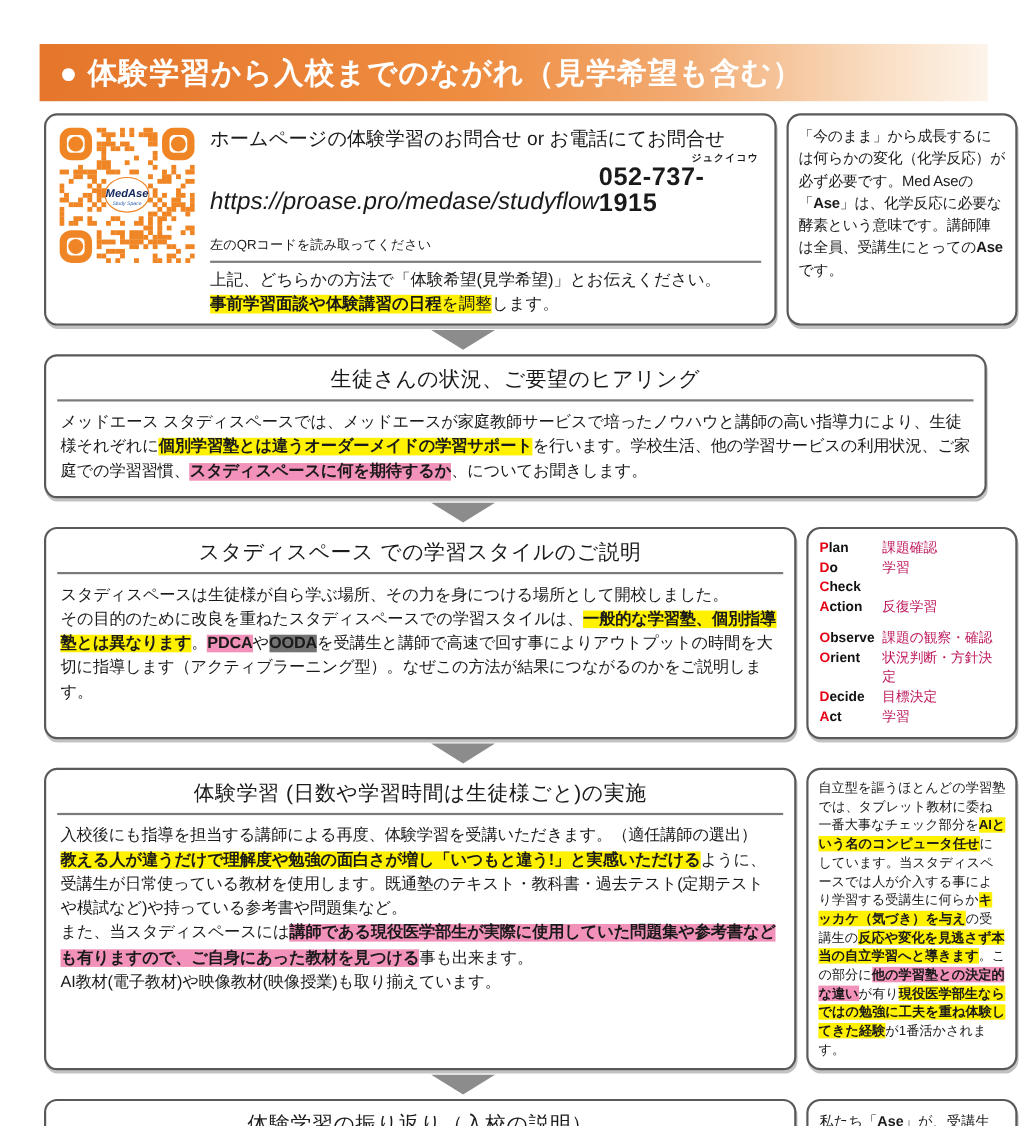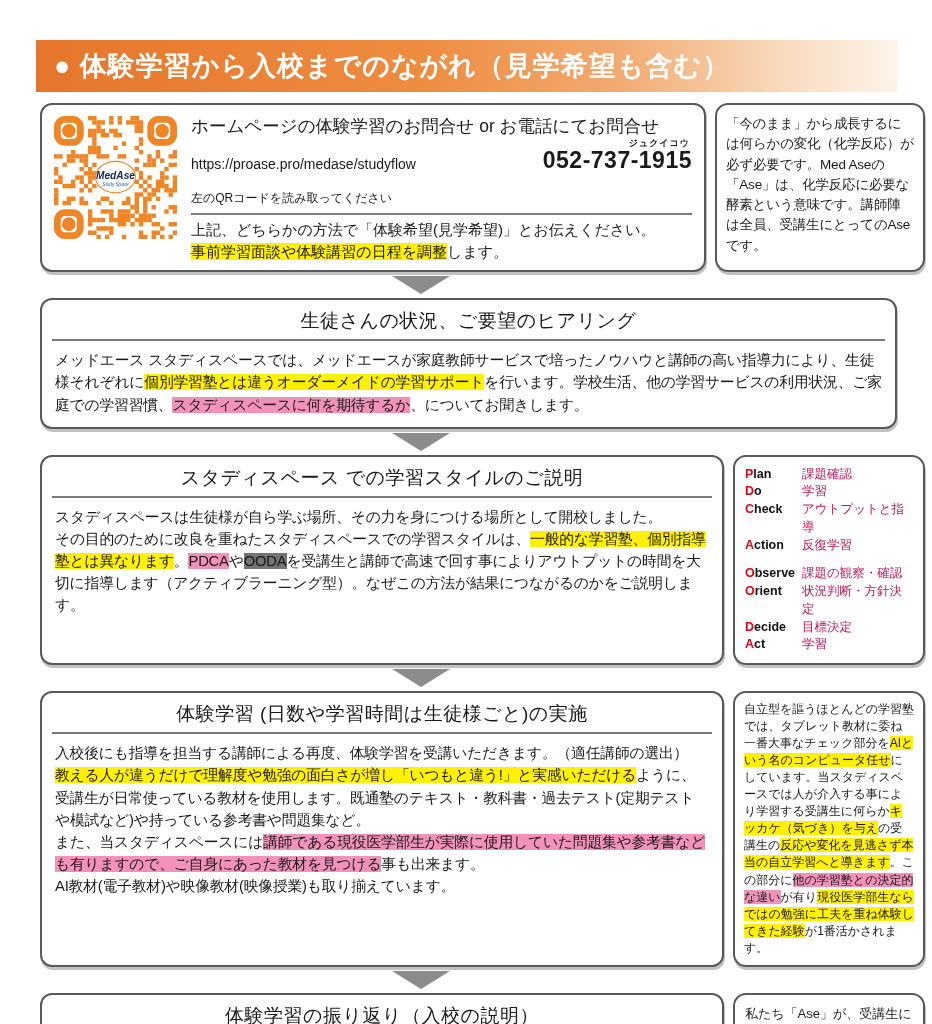--- a/index.html
+++ b/index.html
@@ -40,7 +40,7 @@
   .contact-right { flex:1; min-width:0; }
   .c-head { font-size:17.5px; }
   .c-line2 { display:flex; justify-content:space-between; align-items:flex-end; margin-top:1px; }
-  .c-url { font-size:14px; }
+  .c-url { font-size:22px;font-style:italic; }
   .c-phone { display:inline-flex; flex-direction:column; align-items:flex-end; }
   .c-phone .rtop { font-size:9px; letter-spacing:1px; line-height:1; margin-right:2px; font-weight:700; }
   .c-phone .pnum { font-size:23px; font-weight:700; line-height:1.05; letter-spacing:.5px; }

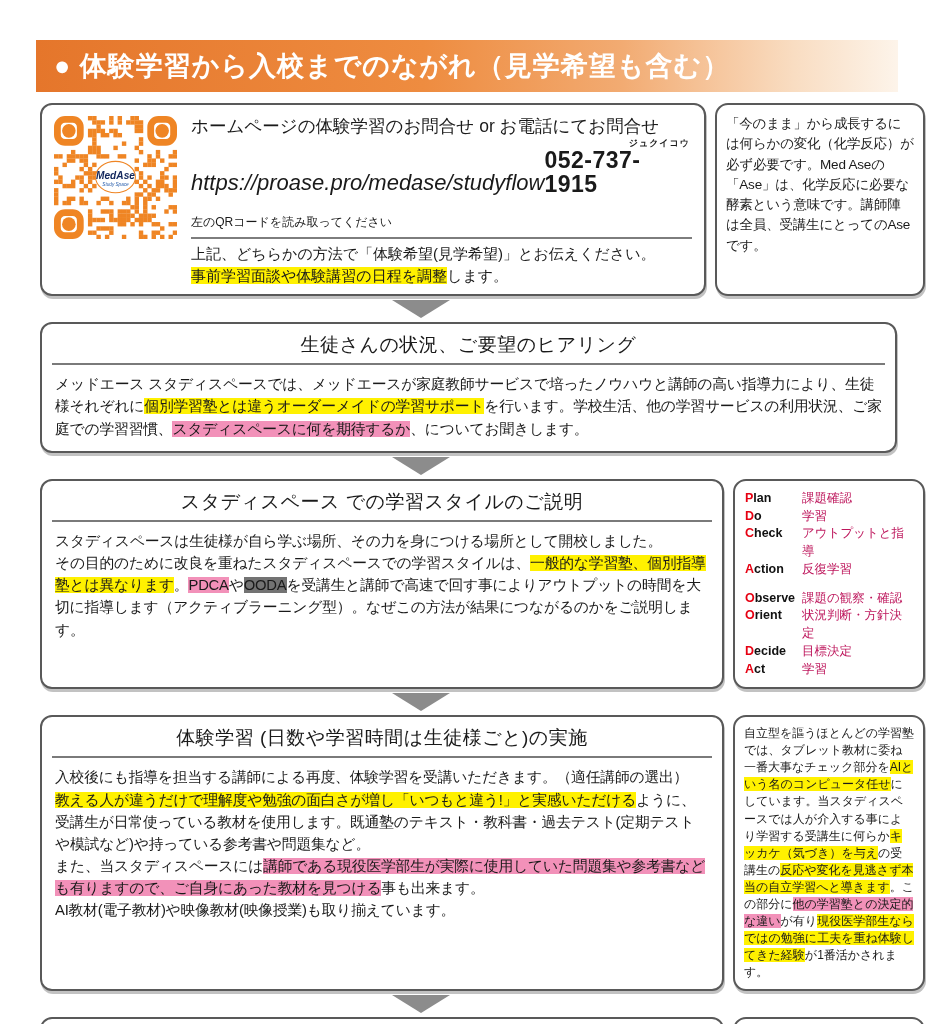--- a/index.html
+++ b/index.html
@@ -27,7 +27,7 @@
     box-shadow:1px 3px 0 rgba(120,120,120,.45); flex:none;
   }
   .rich { white-space:pre-wrap; }
-  .b { font-weight:400;margin-top:48px; }
+  .b { font-weight:700;margin-top:48px; }
   .hl-y { background:#fff100; }
   .hl-p { background:#f291b9; }
   .hl-o { background:#737373; }

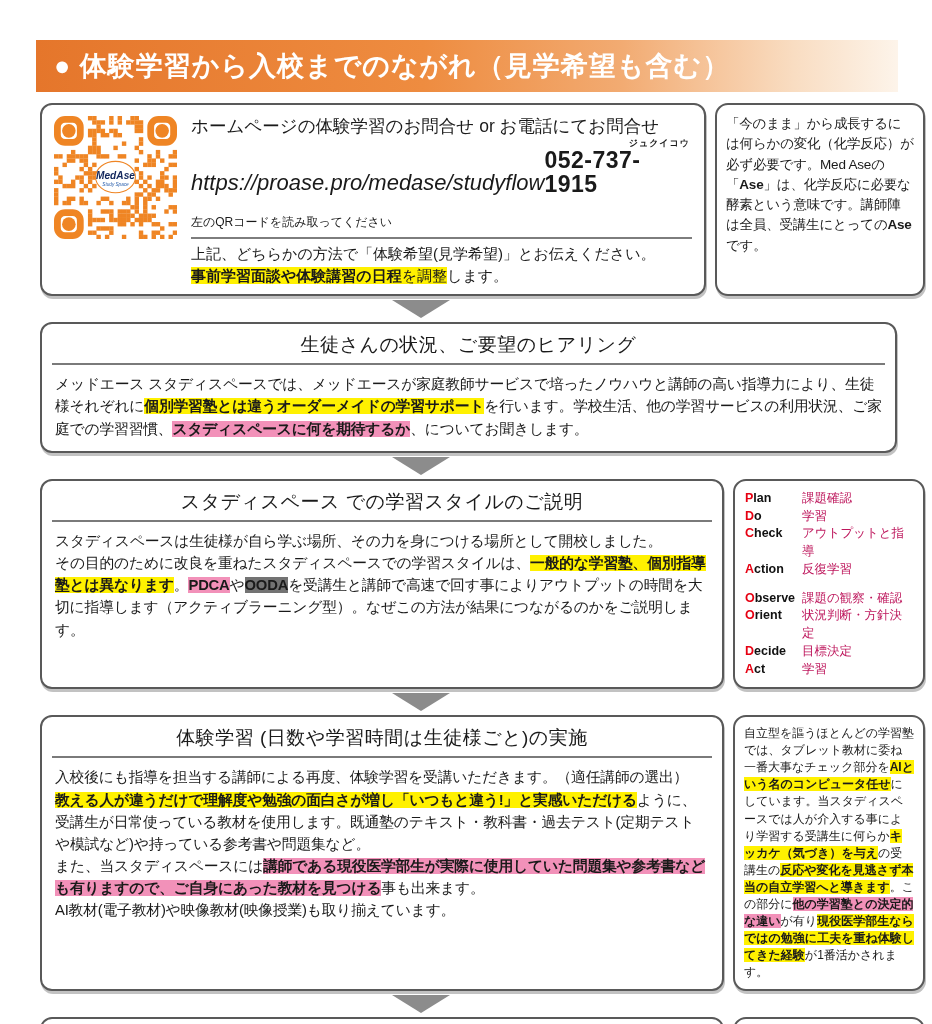--- a/index.html
+++ b/index.html
@@ -381,7 +381,6 @@
             </div>
             <div class="prow">
               <span class="kcol"><span class="red">C</span>heck</span>
-              <span class="dcol">アウトプットと指導</span>
             </div>
             <div class="prow">
               <span class="kcol"><span class="red">A</span>ction</span>

